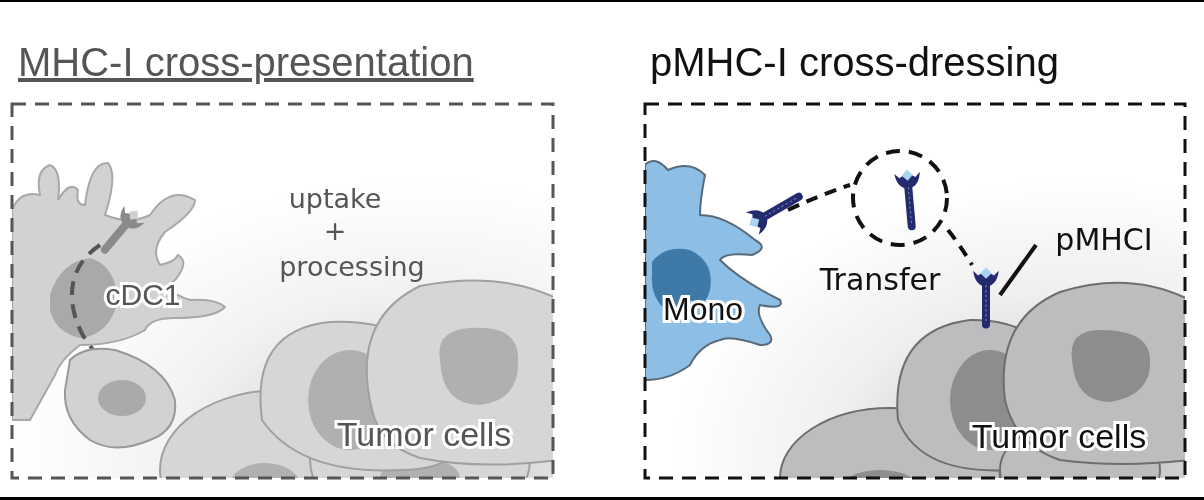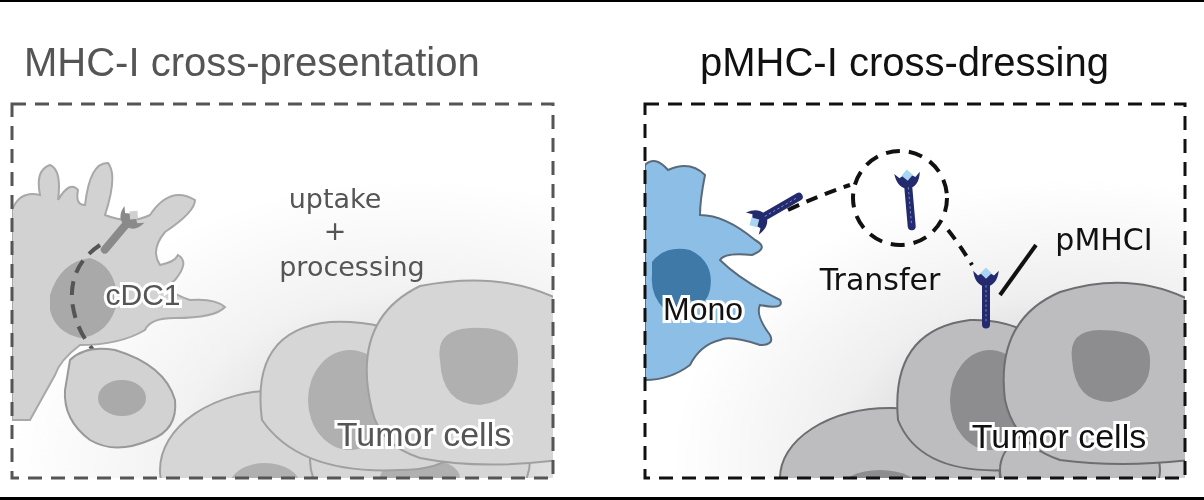--- a/index.html
+++ b/index.html
@@ -7,7 +7,7 @@
   .topline { position:absolute; left:0; top:0; width:1204px; height:2px; background:#000; }
   .botline { position:absolute; left:0; top:497px; width:1204px; height:3px; background:#000; }
   .panel-title { position:absolute; top:38px; font-size:40px; line-height:48px; white-space:nowrap; }
-  #title-left { left:24px; color:#555555; }
+  #title-left { left:18px; color:#555555;text-decoration:underline; }
   #title-right { left:700px; color:#111111; }
   svg { position:absolute; left:0; top:0; }
   .lbl-sans { font-family:"DejaVu Sans", sans-serif; }

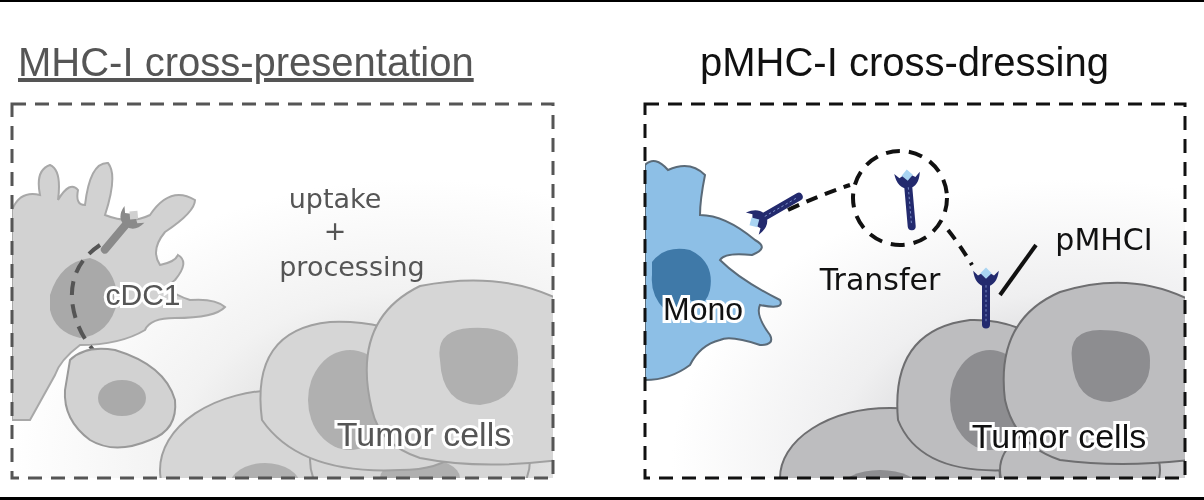--- a/index.html
+++ b/index.html
@@ -8,7 +8,7 @@
   .botline { position:absolute; left:0; top:497px; width:1204px; height:3px; background:#000; }
   .panel-title { position:absolute; top:38px; font-size:40px; line-height:48px; white-space:nowrap; }
   #title-left { left:18px; color:#555555;text-decoration:underline; }
-  #title-right { left:700px; color:#111111; }
+  #title-right { left:650px; color:#111111; }
   svg { position:absolute; left:0; top:0; }
   .lbl-sans { font-family:"DejaVu Sans", sans-serif; }
 </style>

